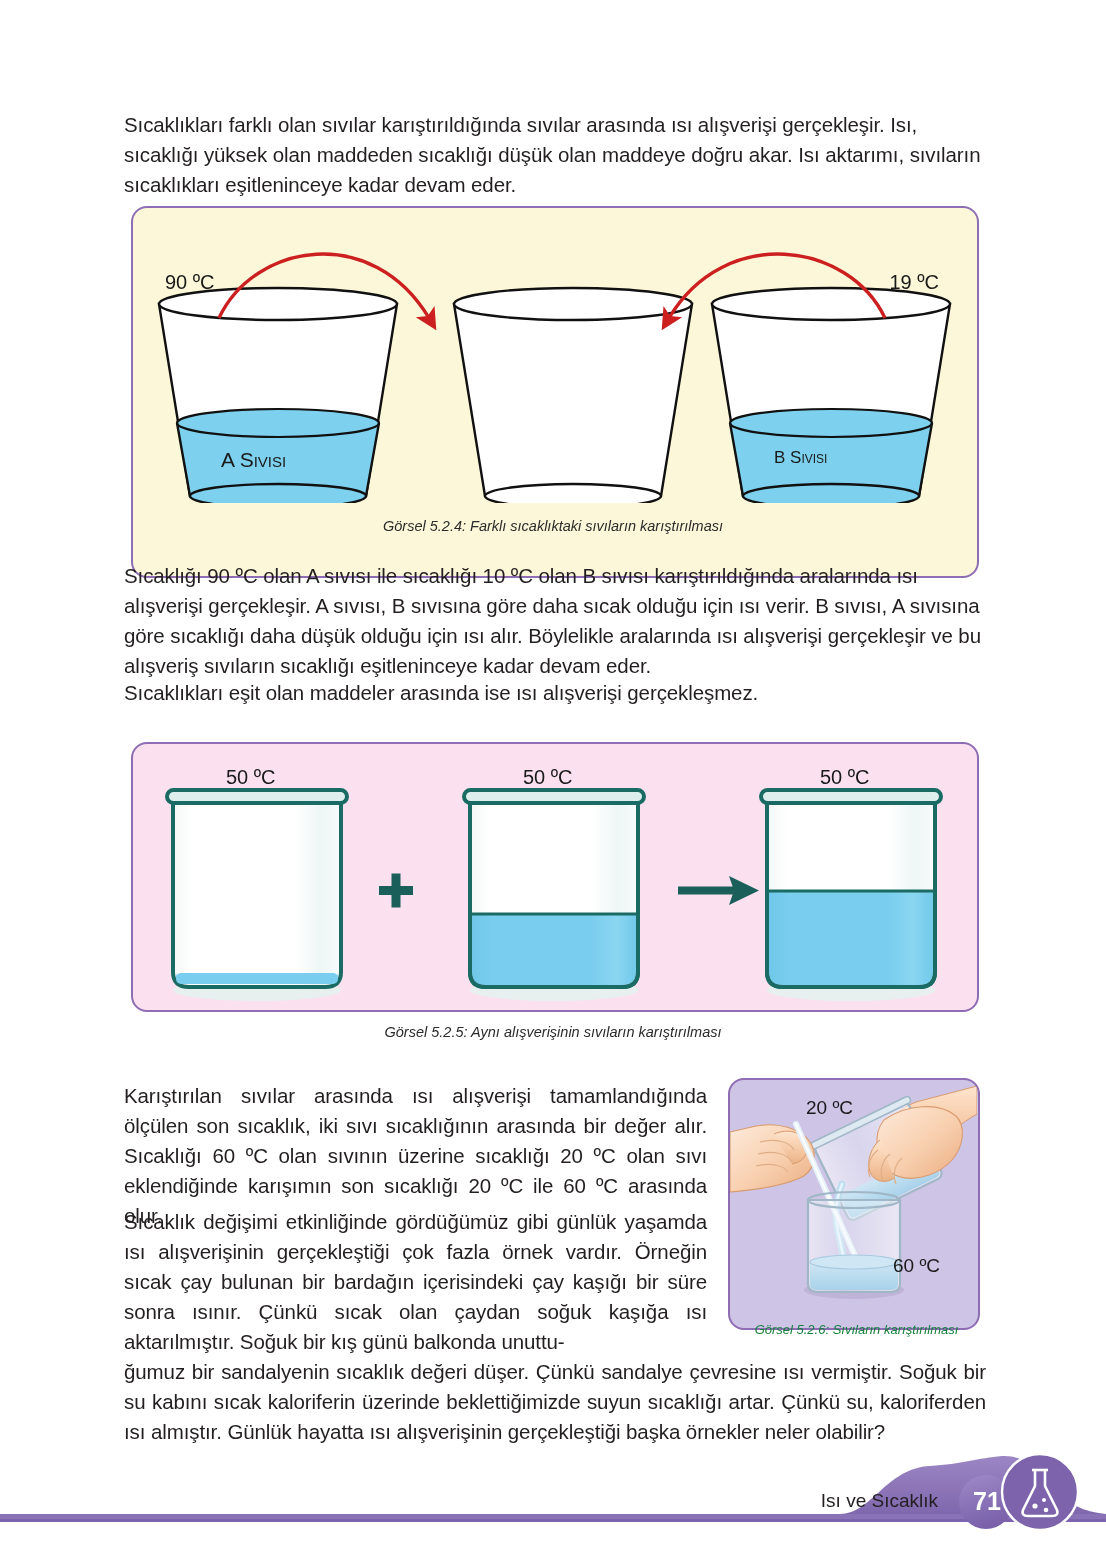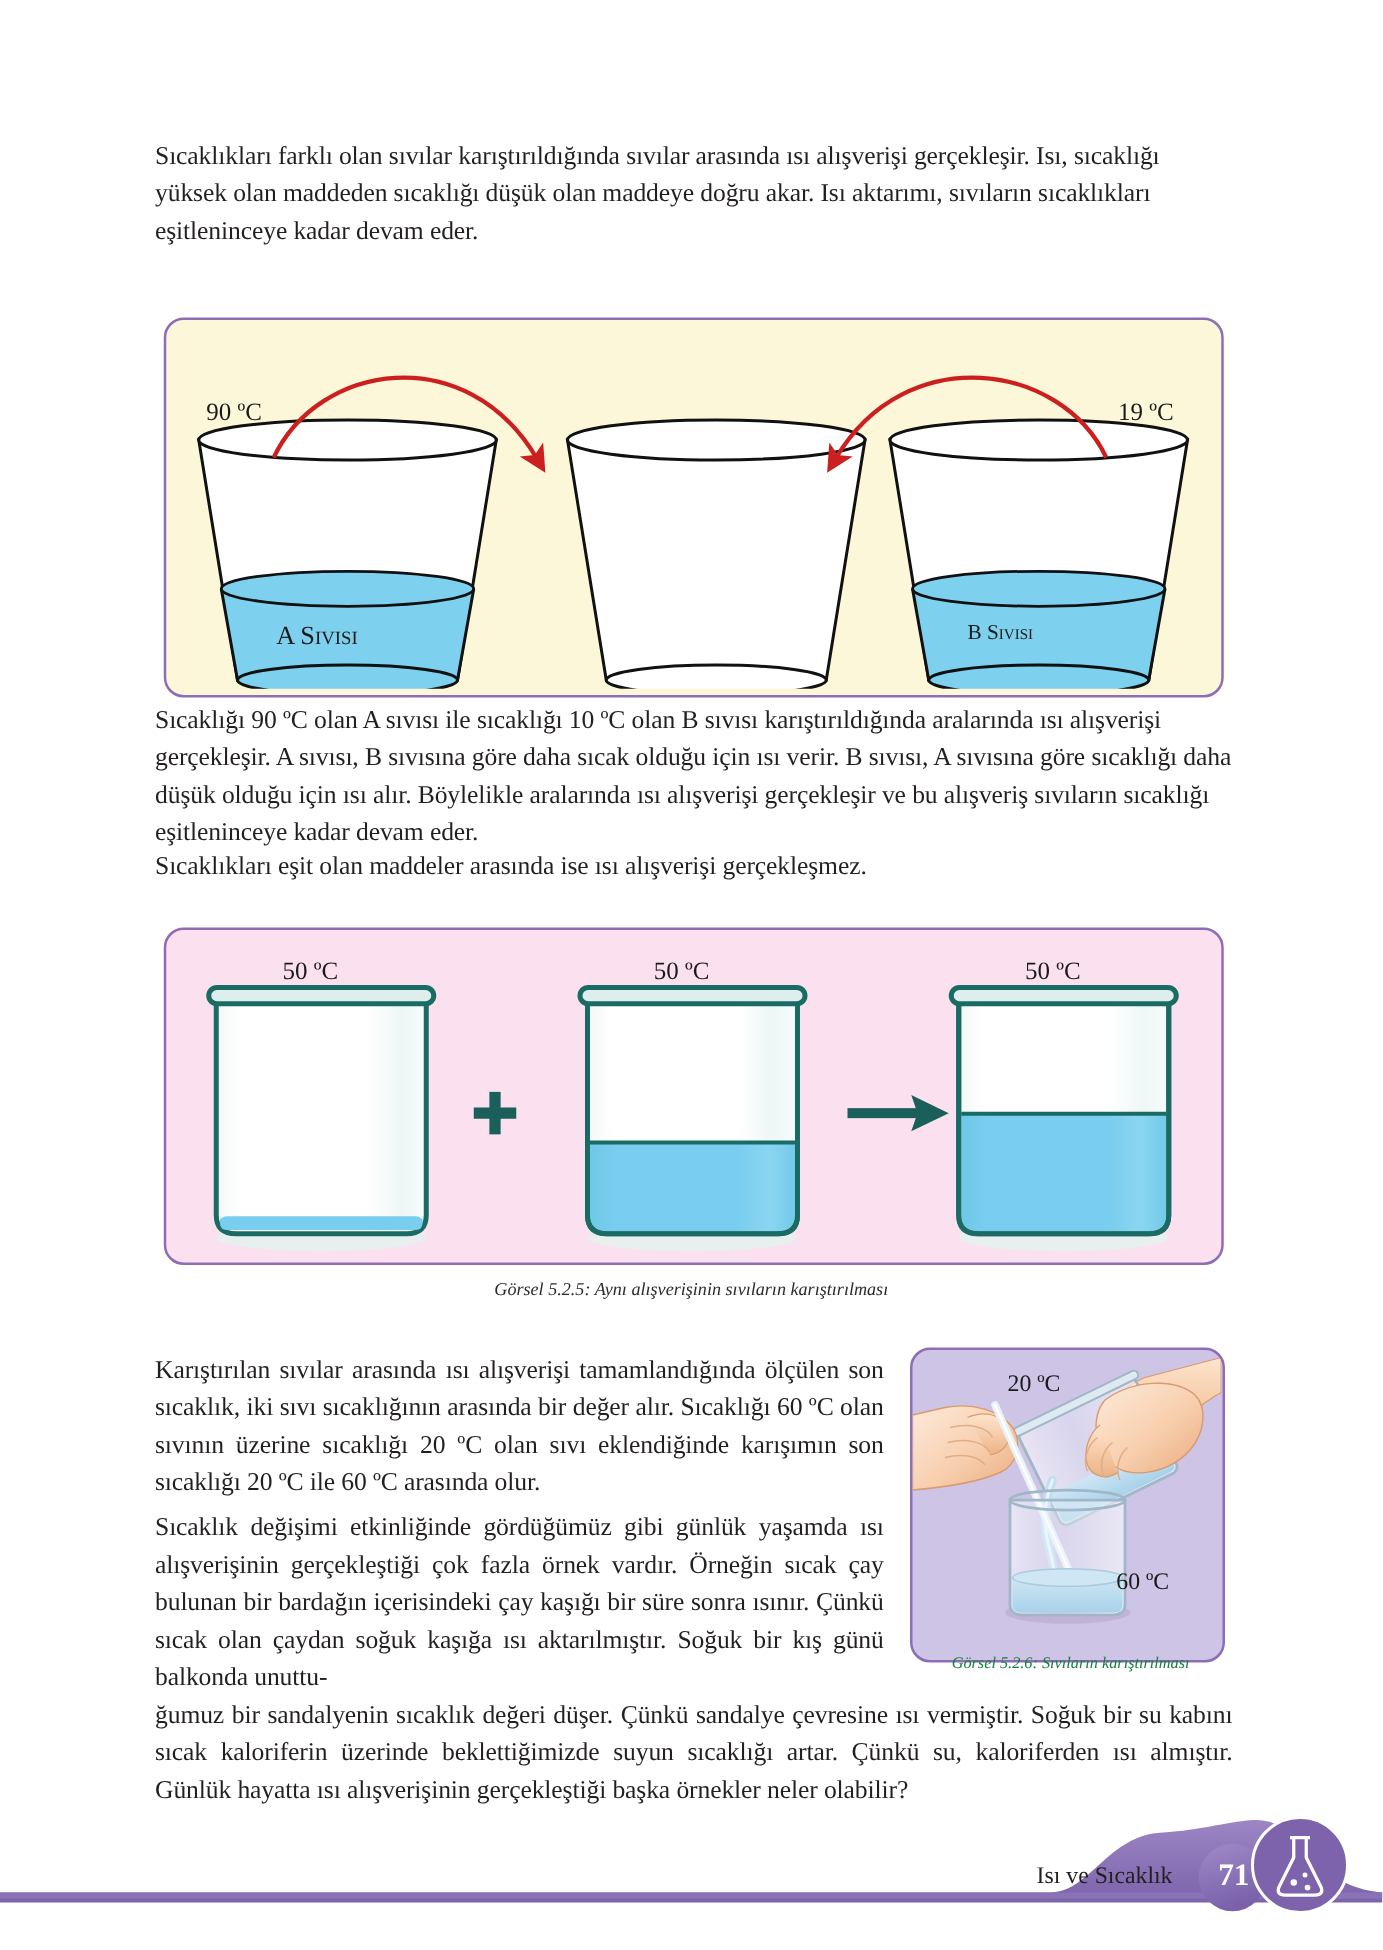--- a/index.html
+++ b/index.html
@@ -19,7 +19,6 @@
   .page {
     position: absolute;
     inset: 0;
-    font-family: Liberation Serif, serif;
   }
 
   

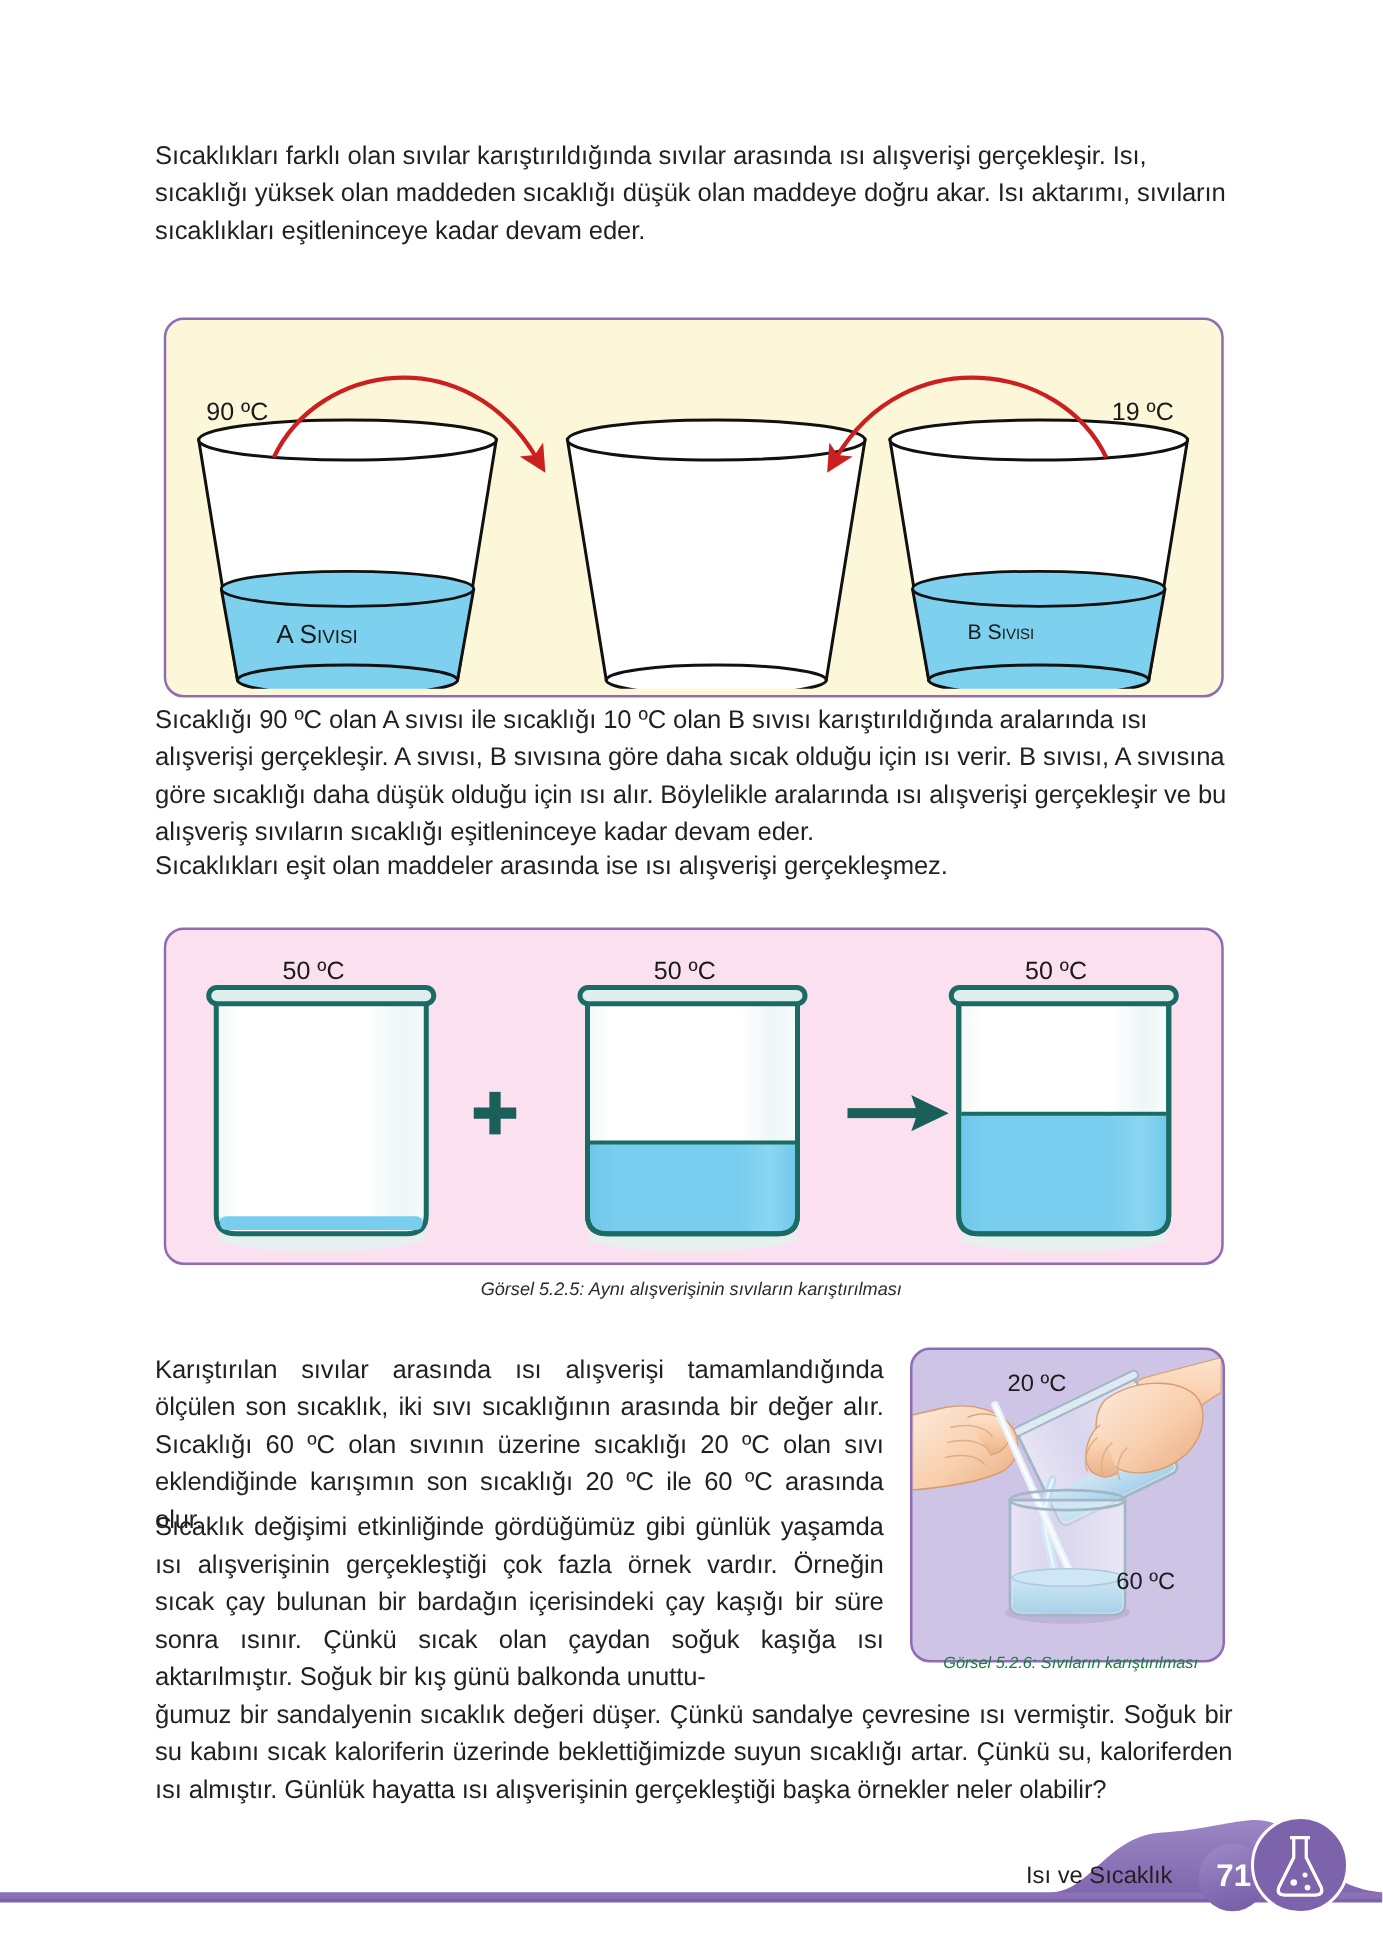--- a/index.html
+++ b/index.html
@@ -47,13 +47,12 @@
     left: 131px;
     top: 206px;
     width: 848px;
-    height: 304px;
+    height: 372px;
     background: #fbf7d8;
     border: 2.5px solid #8f6db5;
     border-radius: 16px;
     box-sizing: border-box;
     overflow: hidden;
-    margin-top: 48px;
   }
   #fig524 svg, #fig525 svg { display: block; }
 

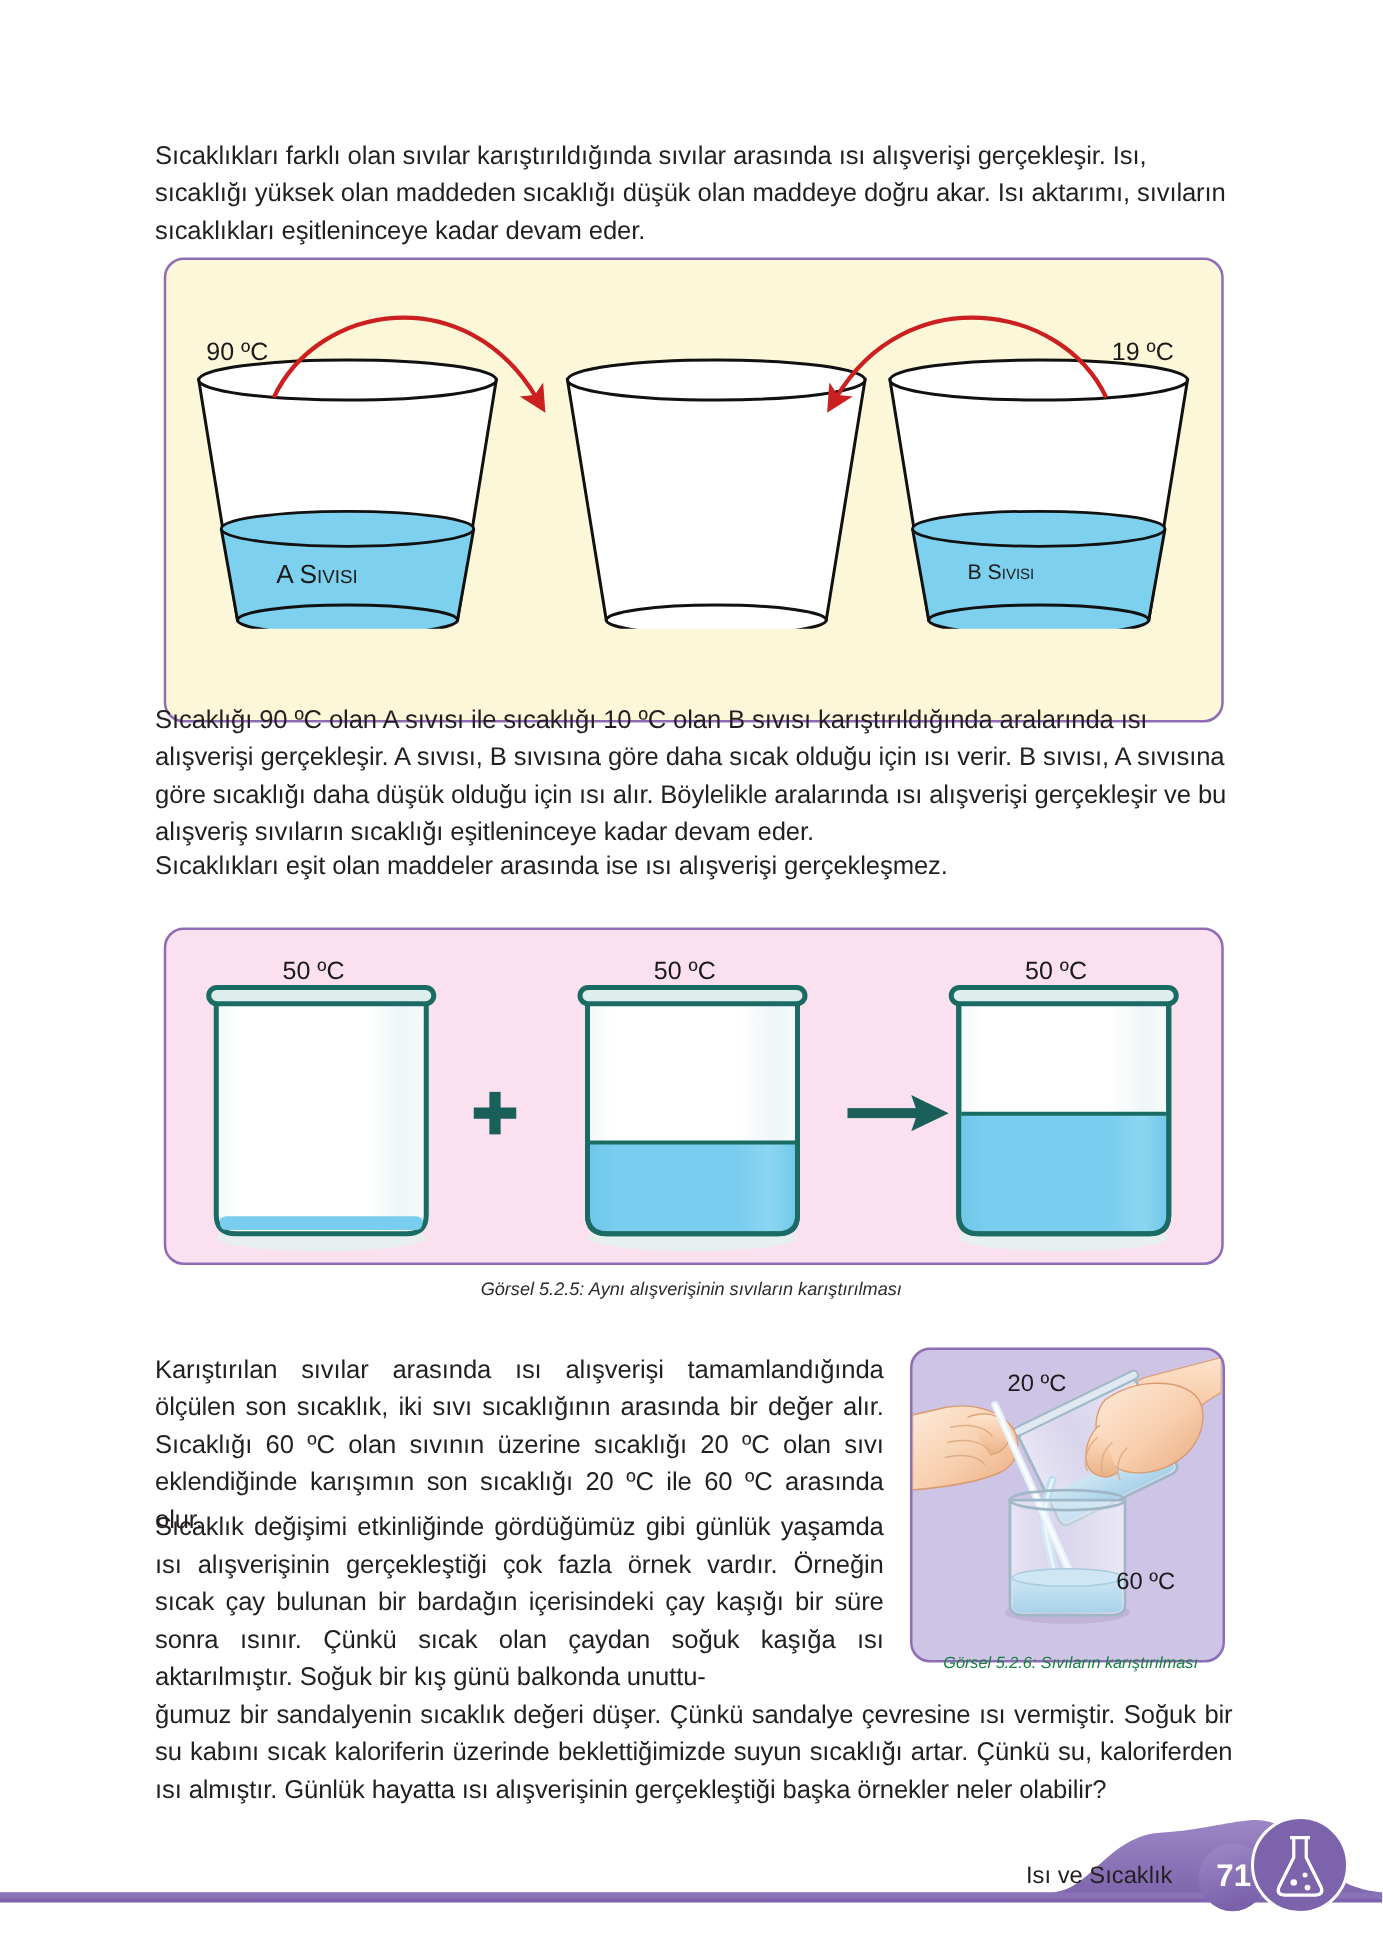--- a/index.html
+++ b/index.html
@@ -181,6 +181,7 @@
     <div class="temp-label smallcaps" style="left:641px; top:240px; font-size:17px;">B Sıvısı</div>
   </div>
 
+  <div class="caption" style="left:0; top:518px;">Görsel 5.2.4: Farklı sıcaklıktaki sıvıların karıştırılması</div>
 
   <div class="para" style="left:124px; top:561px; width:862px;">Sıcaklığı 90 ºC olan A sıvısı ile sıcaklığı 10 ºC olan B sıvısı karıştırıldığında aralarında ısı alışverişi gerçekleşir.  A sıvısı, B sıvısına göre daha sıcak olduğu için ısı verir. B sıvısı, A sıvısına göre sıcaklığı daha düşük olduğu için ısı alır. Böylelikle aralarında ısı alışverişi gerçekleşir ve bu alışveriş sıvıların sıcaklığı eşitleninceye kadar devam eder.</div>
 

